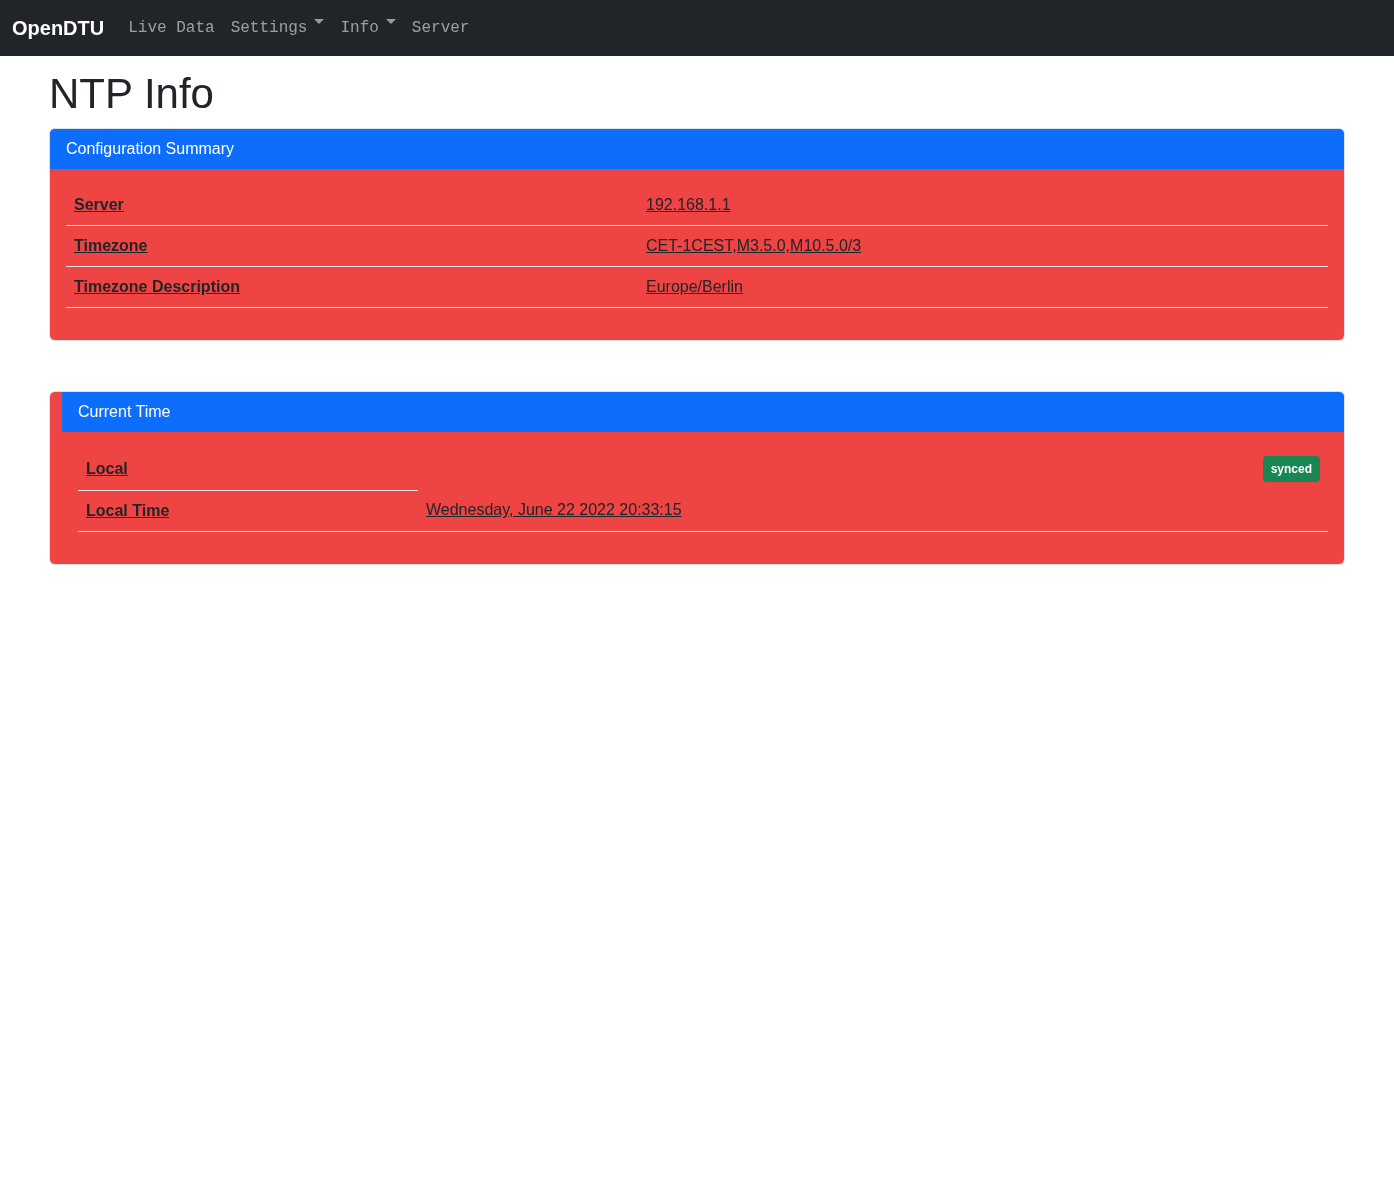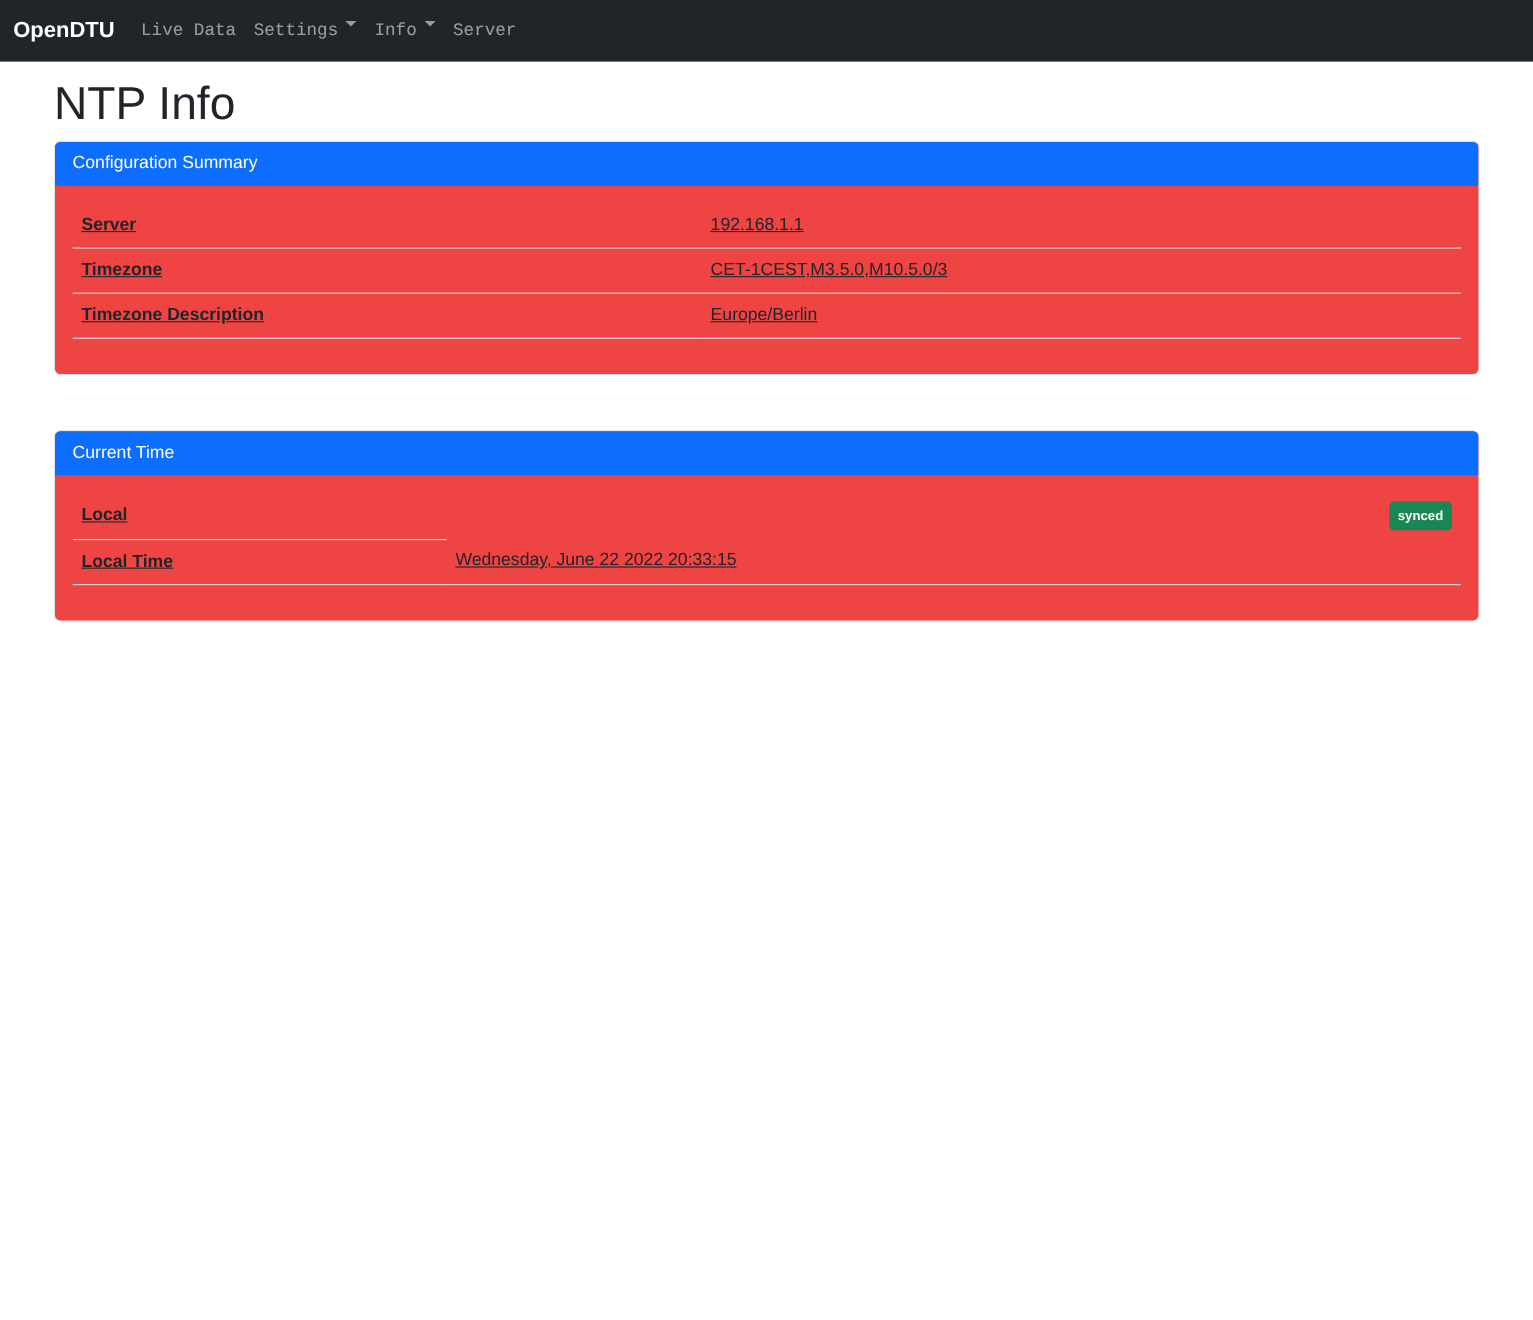--- a/index.html
+++ b/index.html
@@ -73,7 +73,7 @@
     overflow: hidden;
     background: #ef4444;
   }
-  .card + .card { margin-top: 50px; }
+  .card + .card { margin-top: 50px; padding-left: 12px; }
   .card-header {
     background: var(--primary, #0d6efd);
     color: #fff;

